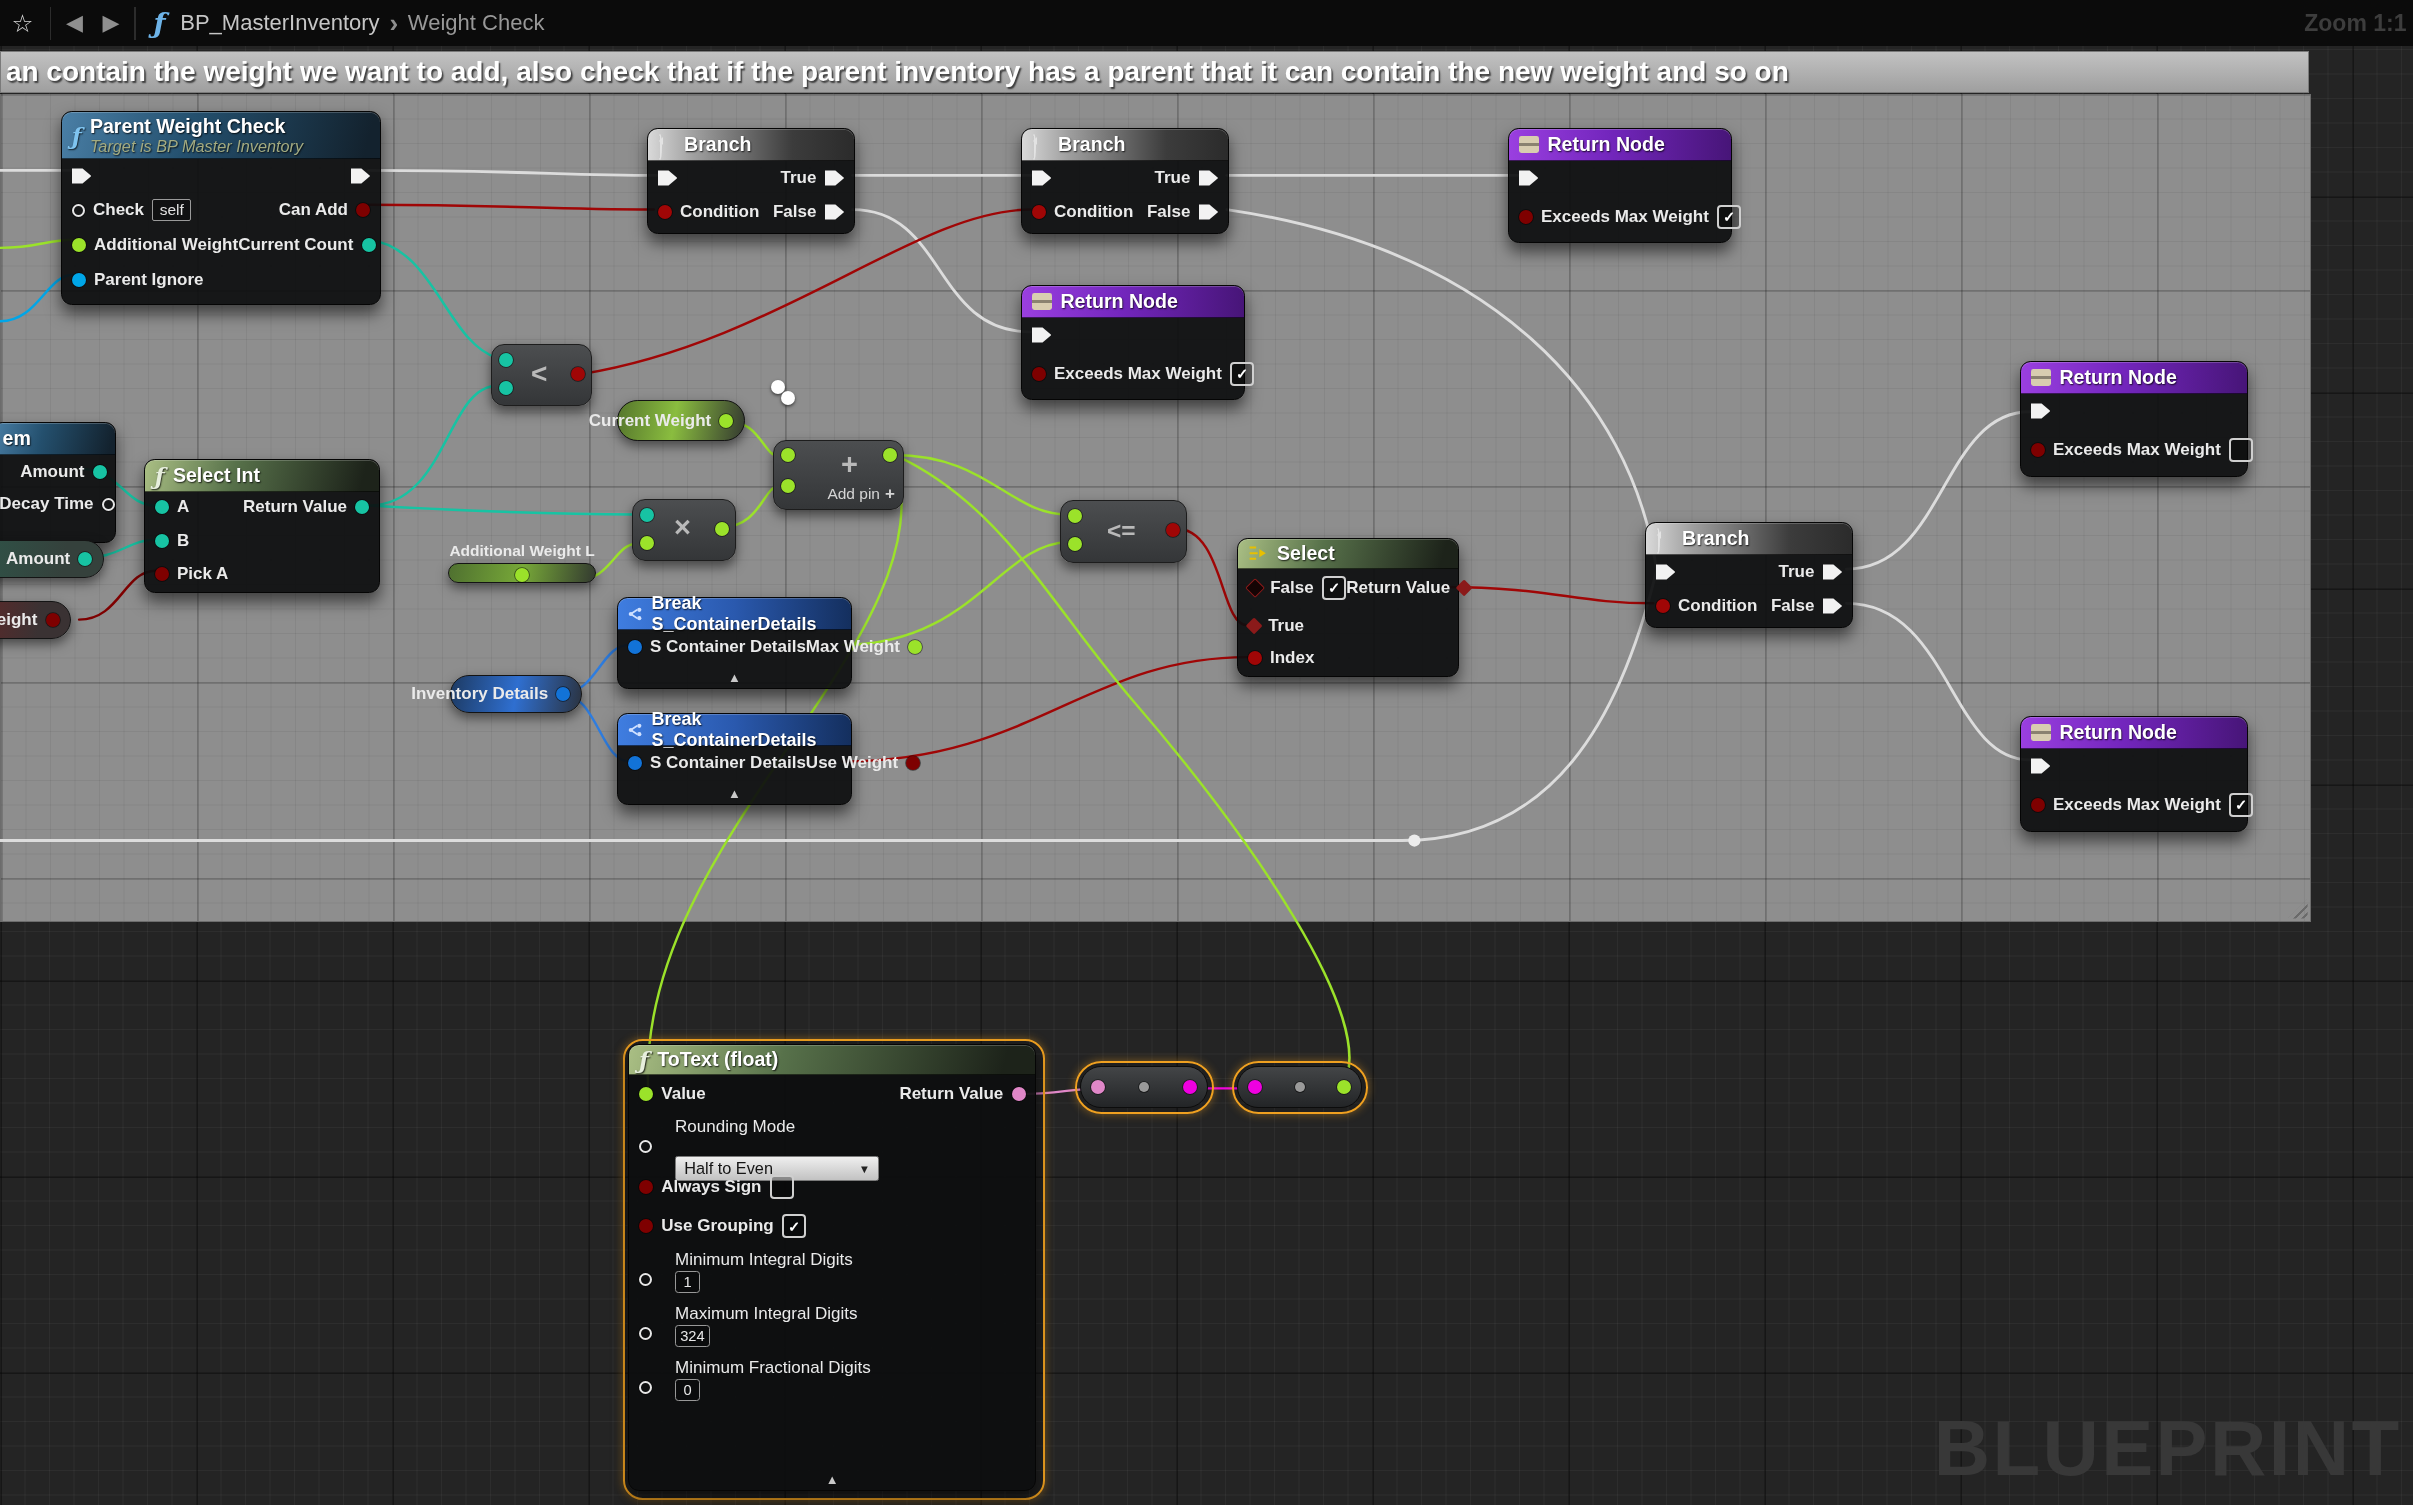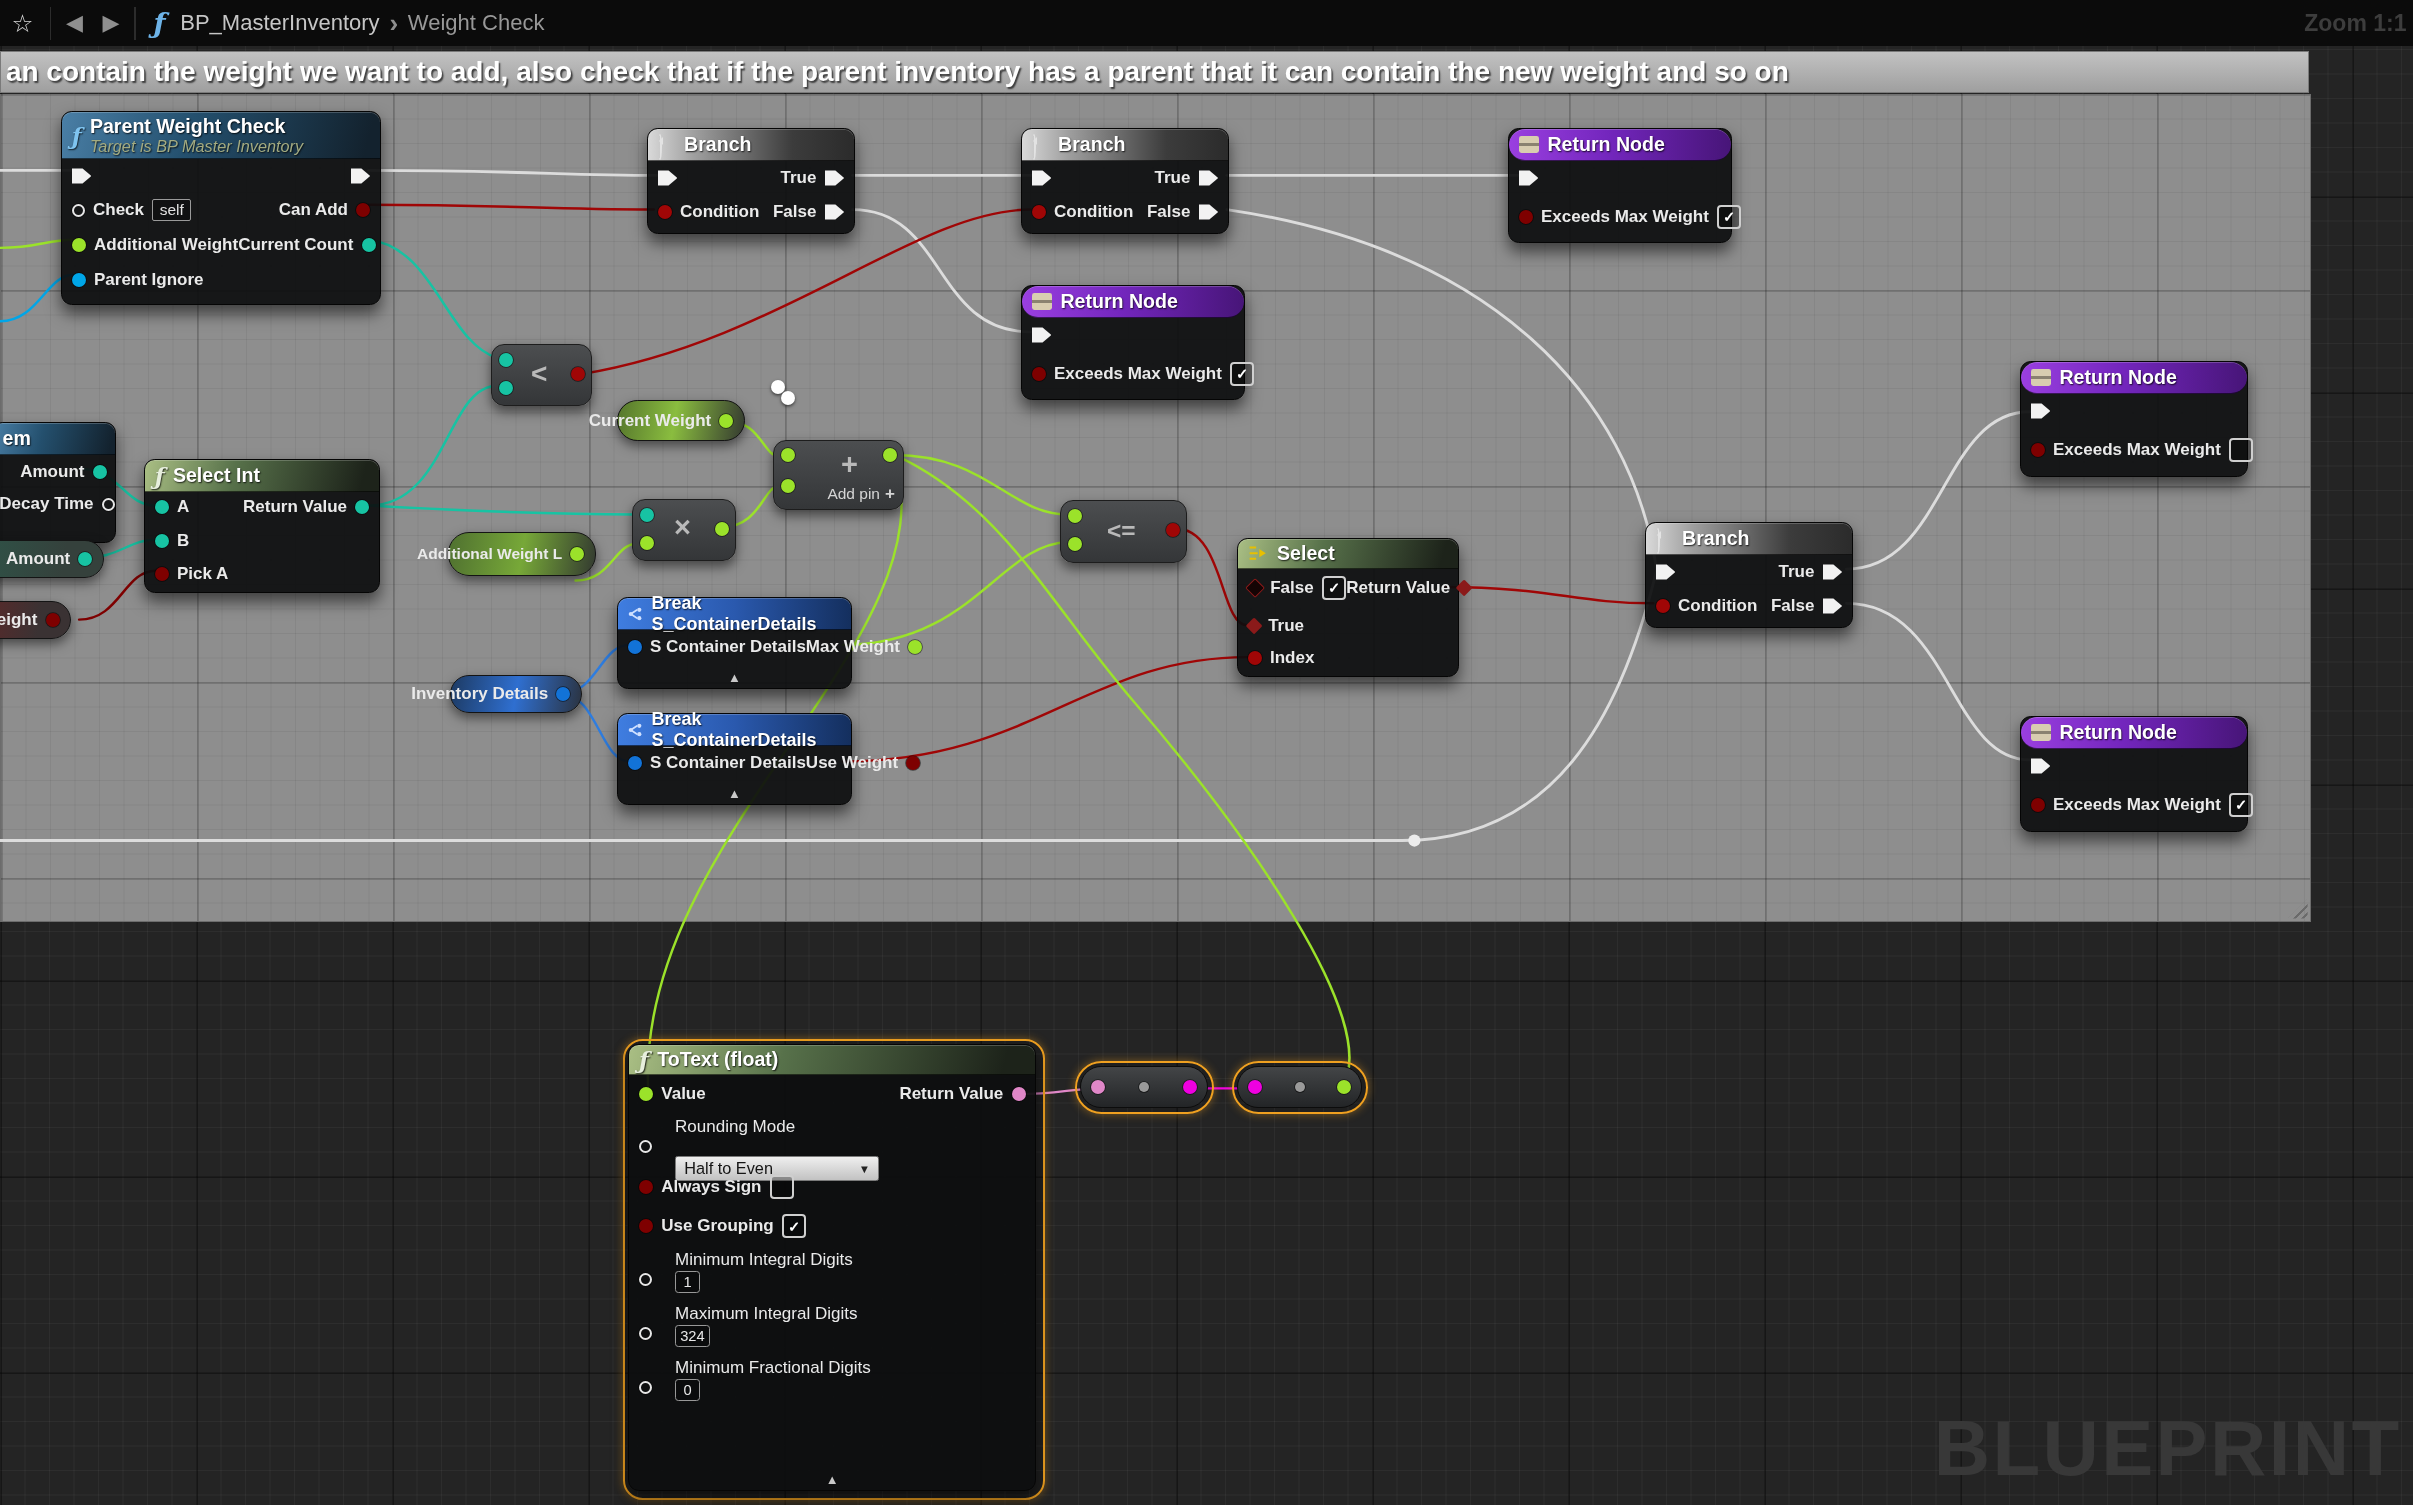--- a/index.html
+++ b/index.html
@@ -60,7 +60,7 @@
   .h-func-blue{background:linear-gradient(105deg,#4a7fa6,#24506e 40%,#13222e 95%);}
   .h-func-green{background:linear-gradient(105deg,#aabf84,#57714a 38%,#1d231a 92%);}
   .h-gray{background:linear-gradient(90deg,#d9d9d9,#a0a0a0 22%,#3c3c3c 70%,#2b2b2b);}
-  .h-purple{background:linear-gradient(90deg,#9a3fe0,#7326bd 45%,#471578);border-radius:16px;}
+  .h-purple{background:linear-gradient(90deg,#9a3fe0,#7326bd 45%,#471578);}
   .h-bluestruct{background:linear-gradient(90deg,#3f7de0,#2a59ae 50%,#142f5e);}
   .nsub{font-weight:normal;font-style:italic;font-size:16.3px;color:#a3ab81;line-height:1.05;}
   .fnglyph{font-family:"DejaVu Serif",serif;font-style:italic;font-weight:bold;font-size:23px;}

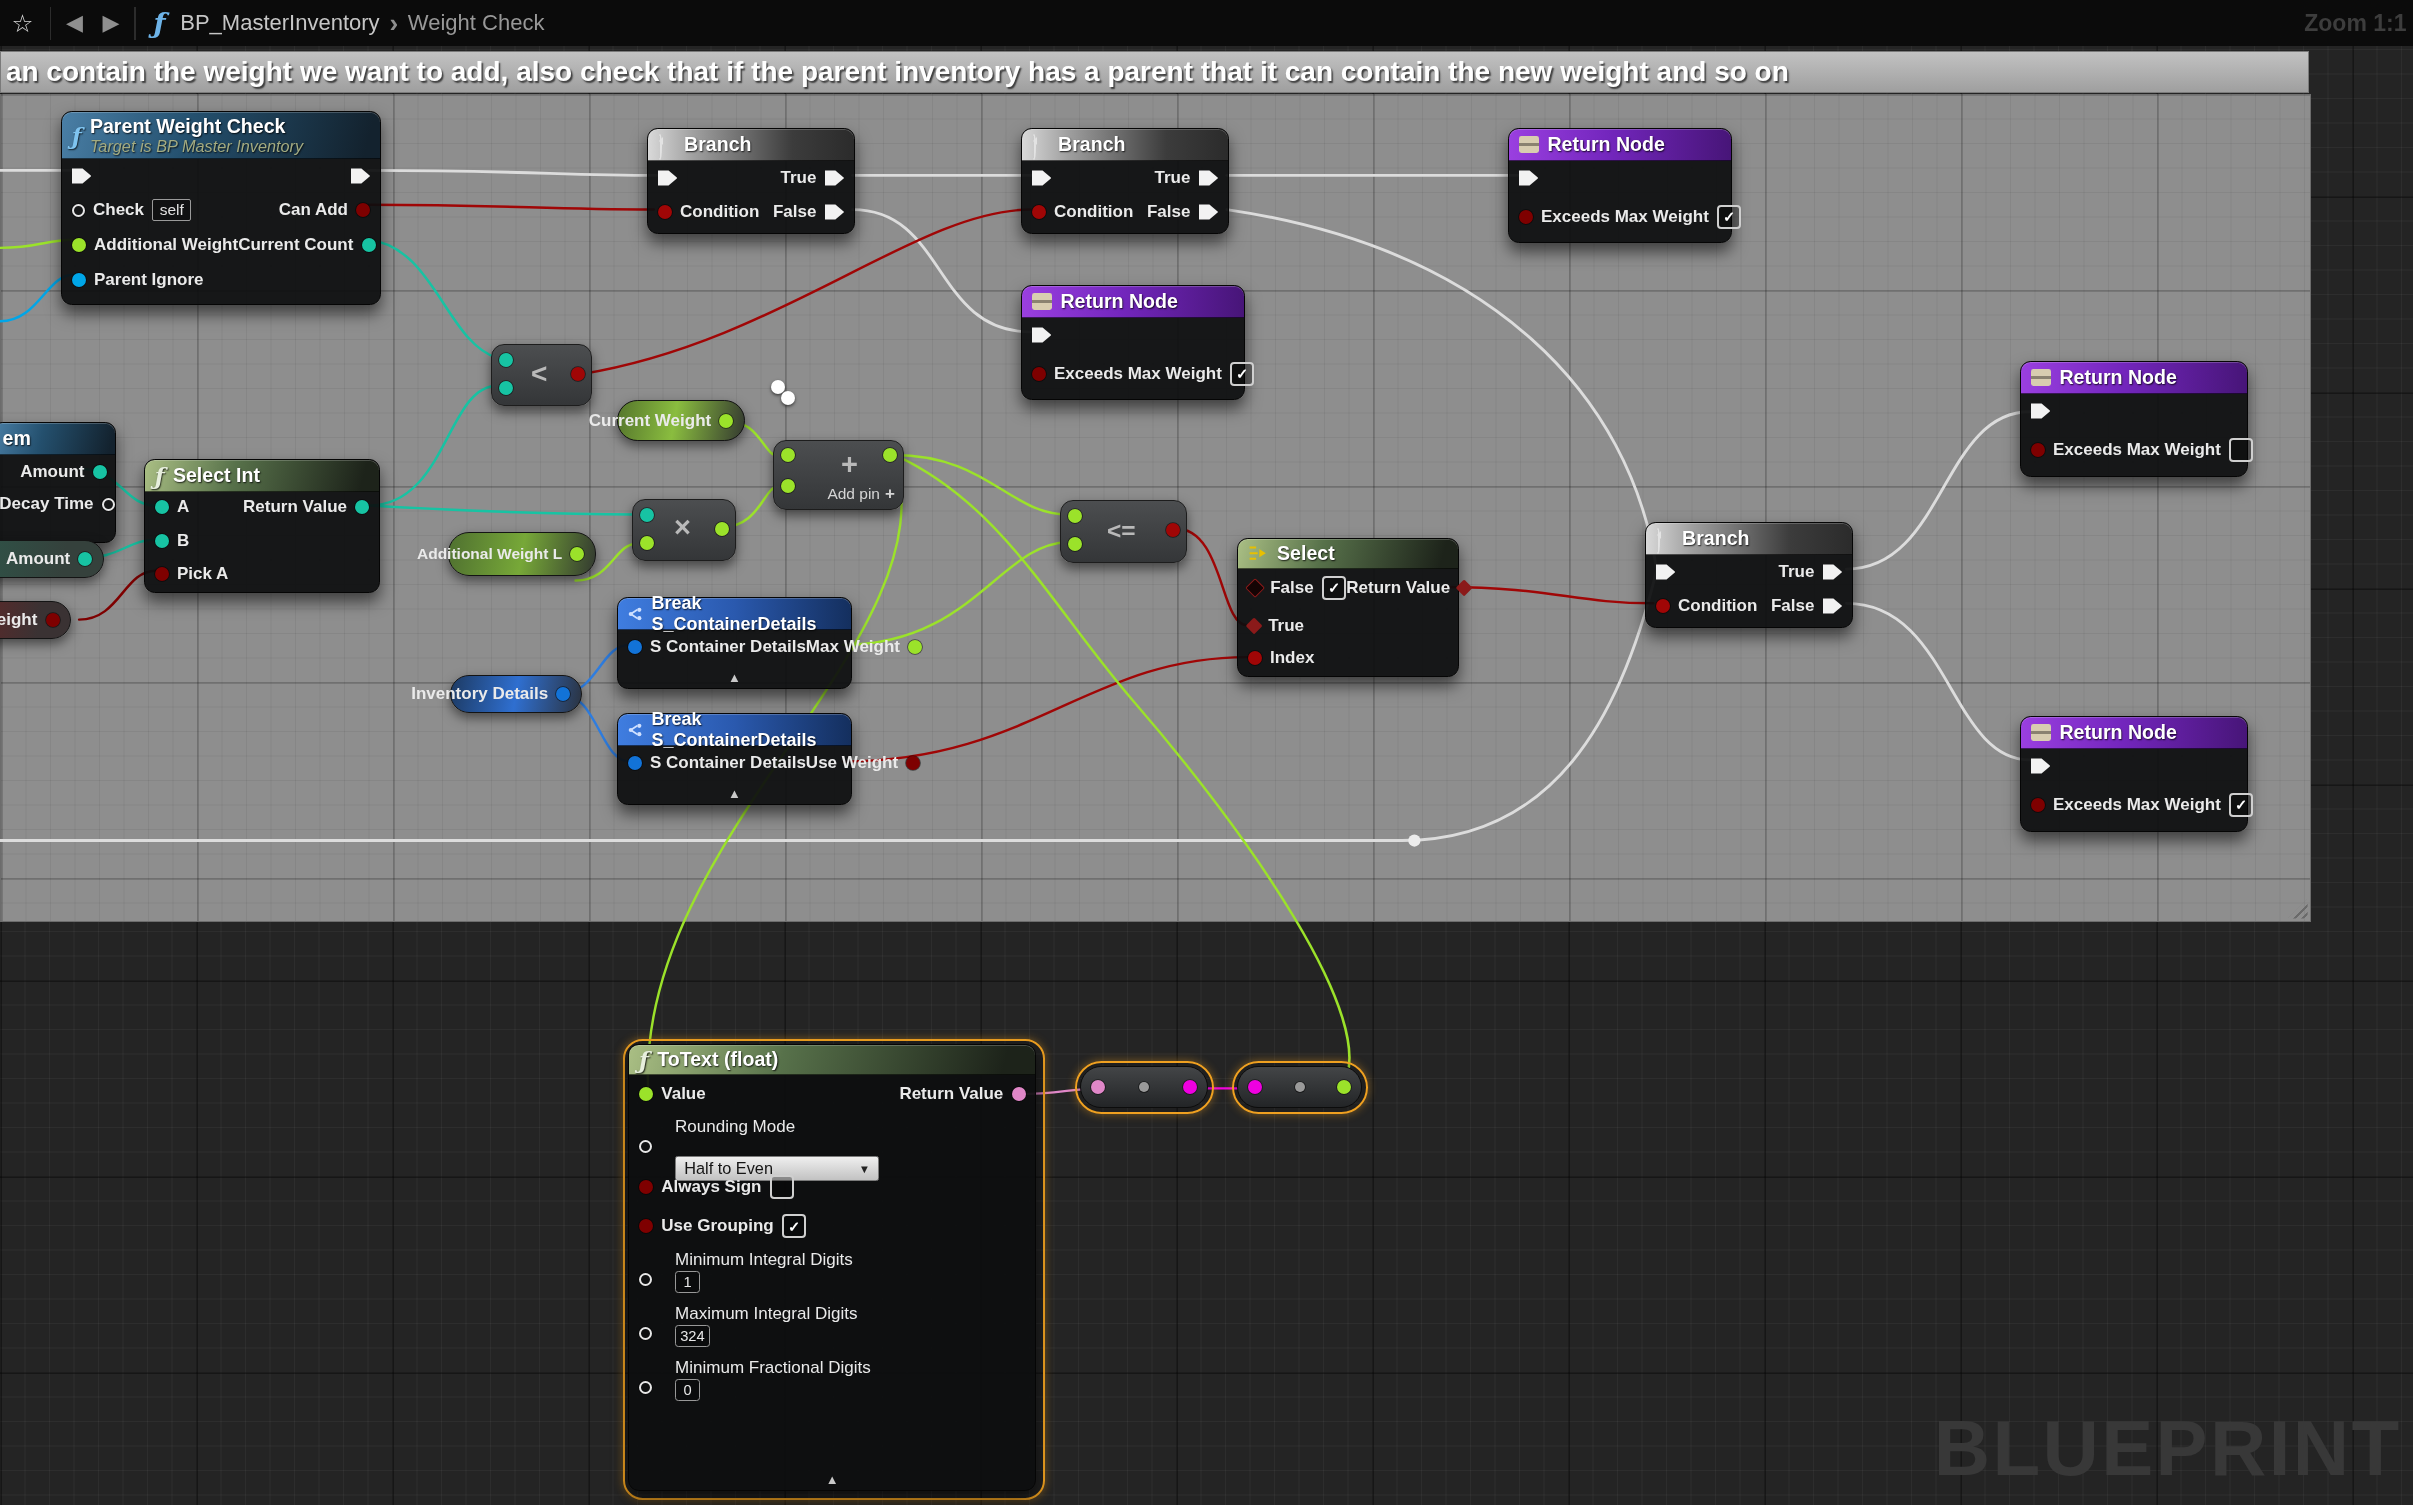--- a/index.html
+++ b/index.html
@@ -466,7 +466,7 @@
     <span class="plabel">Current Weight</span>
     <span class="pin p-float"></span>
   </div>
-  <div class="pillnode pg-green2" style="left:448px;top:532px;width:148px;height:44px;font-size:15.5px;">
+  <div class="pillnode pg-green2" style="left:448px;top:563px;width:148px;height:20px;font-size:15.5px;flex-direction:column;">
     <span class="plabel" style="font-size:15.5px;">Additional Weight L</span>
     <span class="pin p-float"></span>
   </div>

